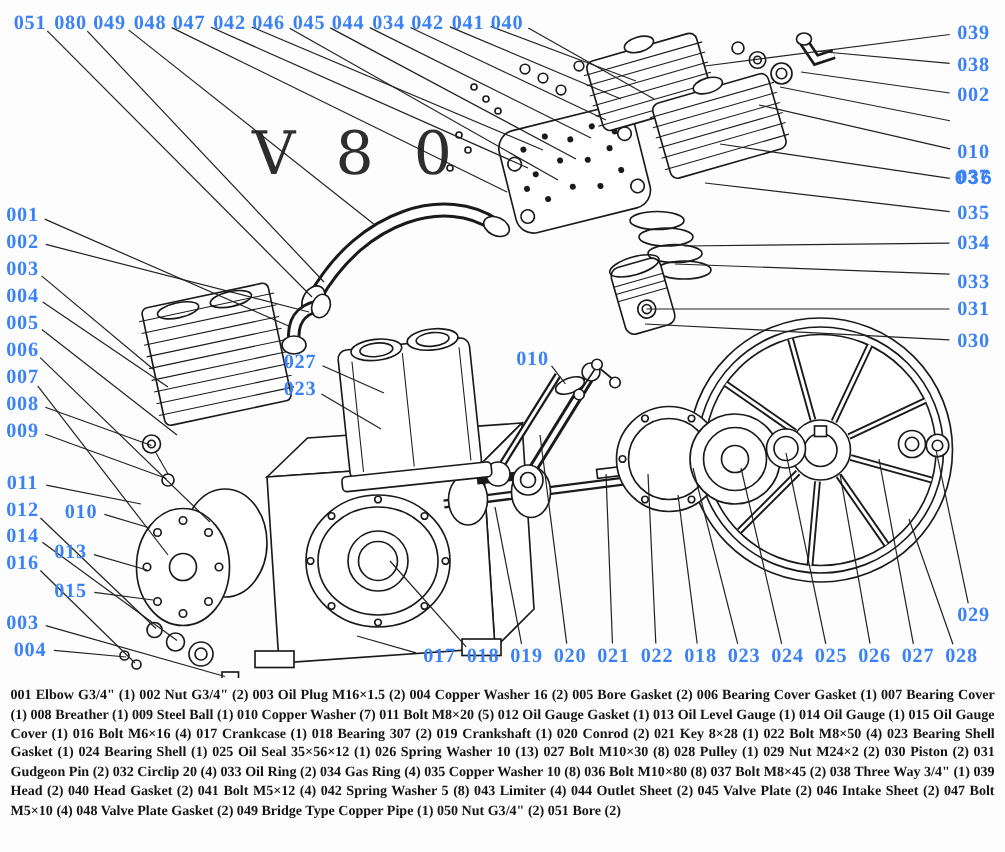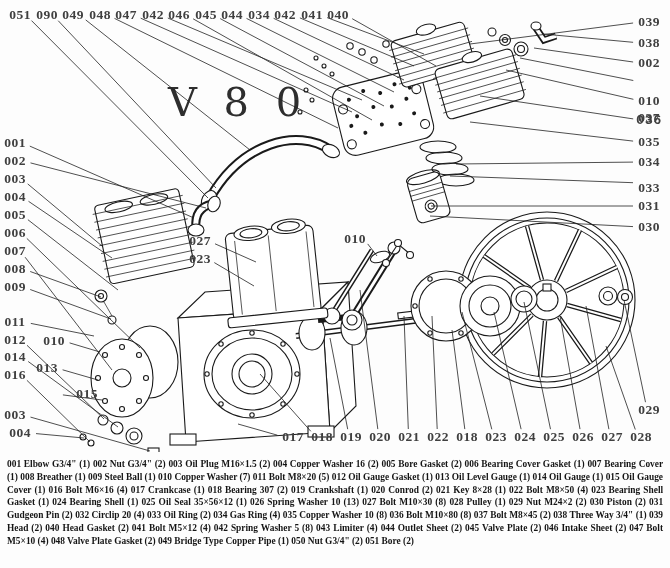--- a/index.html
+++ b/index.html
@@ -8,7 +8,7 @@
   .page{position:relative;width:670px;height:568px;background:#fdfdfd;overflow:hidden}
   .diagram{position:absolute;left:0;top:0;width:670px;height:452px}
   #diagram-svg{position:absolute;left:0;top:0}
-  .callout{position:absolute;transform:translate(-50%,-50%);font:700 13.5px "Liberation Serif",serif;color:#404040;letter-spacing:.5px;white-space:nowrap}
+  .callout{position:absolute;transform:translate(-50%,-50%);font:700 13.5px "Liberation Serif",serif;color:#3b82f6;letter-spacing:.5px;white-space:nowrap}
   .model-text{font-family:"DejaVu Serif",serif;font-size:40px;letter-spacing:7px;fill:#2e2e2e}
   .parts-list{position:absolute;left:0;top:452px;width:670px;height:116px;padding:6px 7px 0 7px;font:700 9.4px/1.36 "Liberation Serif",serif;color:#151515;text-align:justify}
   #diagram-svg .w{fill:#fff;stroke:#1a1a1a;stroke-width:1.1}

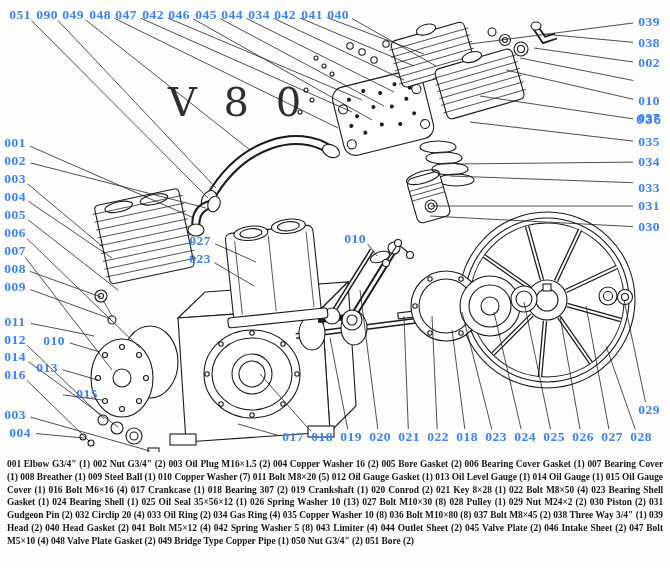--- a/index.html
+++ b/index.html
@@ -300,7 +300,7 @@
 
     <div id="callout-layer">
         <div class="callout" style="left: 20px; top: 15px;">051</div>
-        <div class="callout" style="left: 47px; top: 15px;">090</div>
+        <div class="callout" style="left: 47px; top: 15px;">080</div>
         <div class="callout" style="left: 73px; top: 15px;">049</div>
         <div class="callout" style="left: 100px; top: 15px;">048</div>
         <div class="callout" style="left: 126px; top: 15px;">047</div>

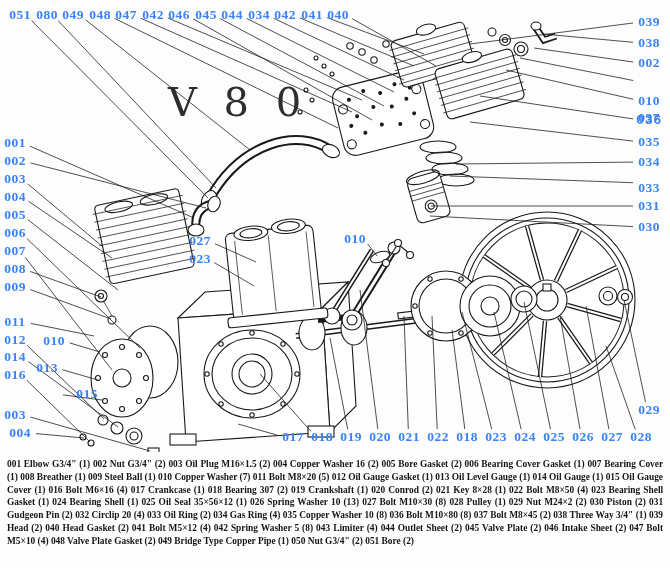--- a/index.html
+++ b/index.html
@@ -340,7 +340,7 @@
         <div class="callout" style="left: 15px; top: 415px;">003</div>
         <div class="callout" style="left: 54px; top: 341px;">010</div>
         <div class="callout" style="left: 47px; top: 368px;">013</div>
-        <div class="callout" style="left: 47px; top: 394px; margin-left: 40px;">015</div>
+        <div class="callout" style="left: 47px; top: 394px;">015</div>
         <div class="callout" style="left: 20px; top: 433px;">004</div>
         <div class="callout" style="left: 200px; top: 241px;">027</div>
         <div class="callout" style="left: 200px; top: 259px;">023</div>

